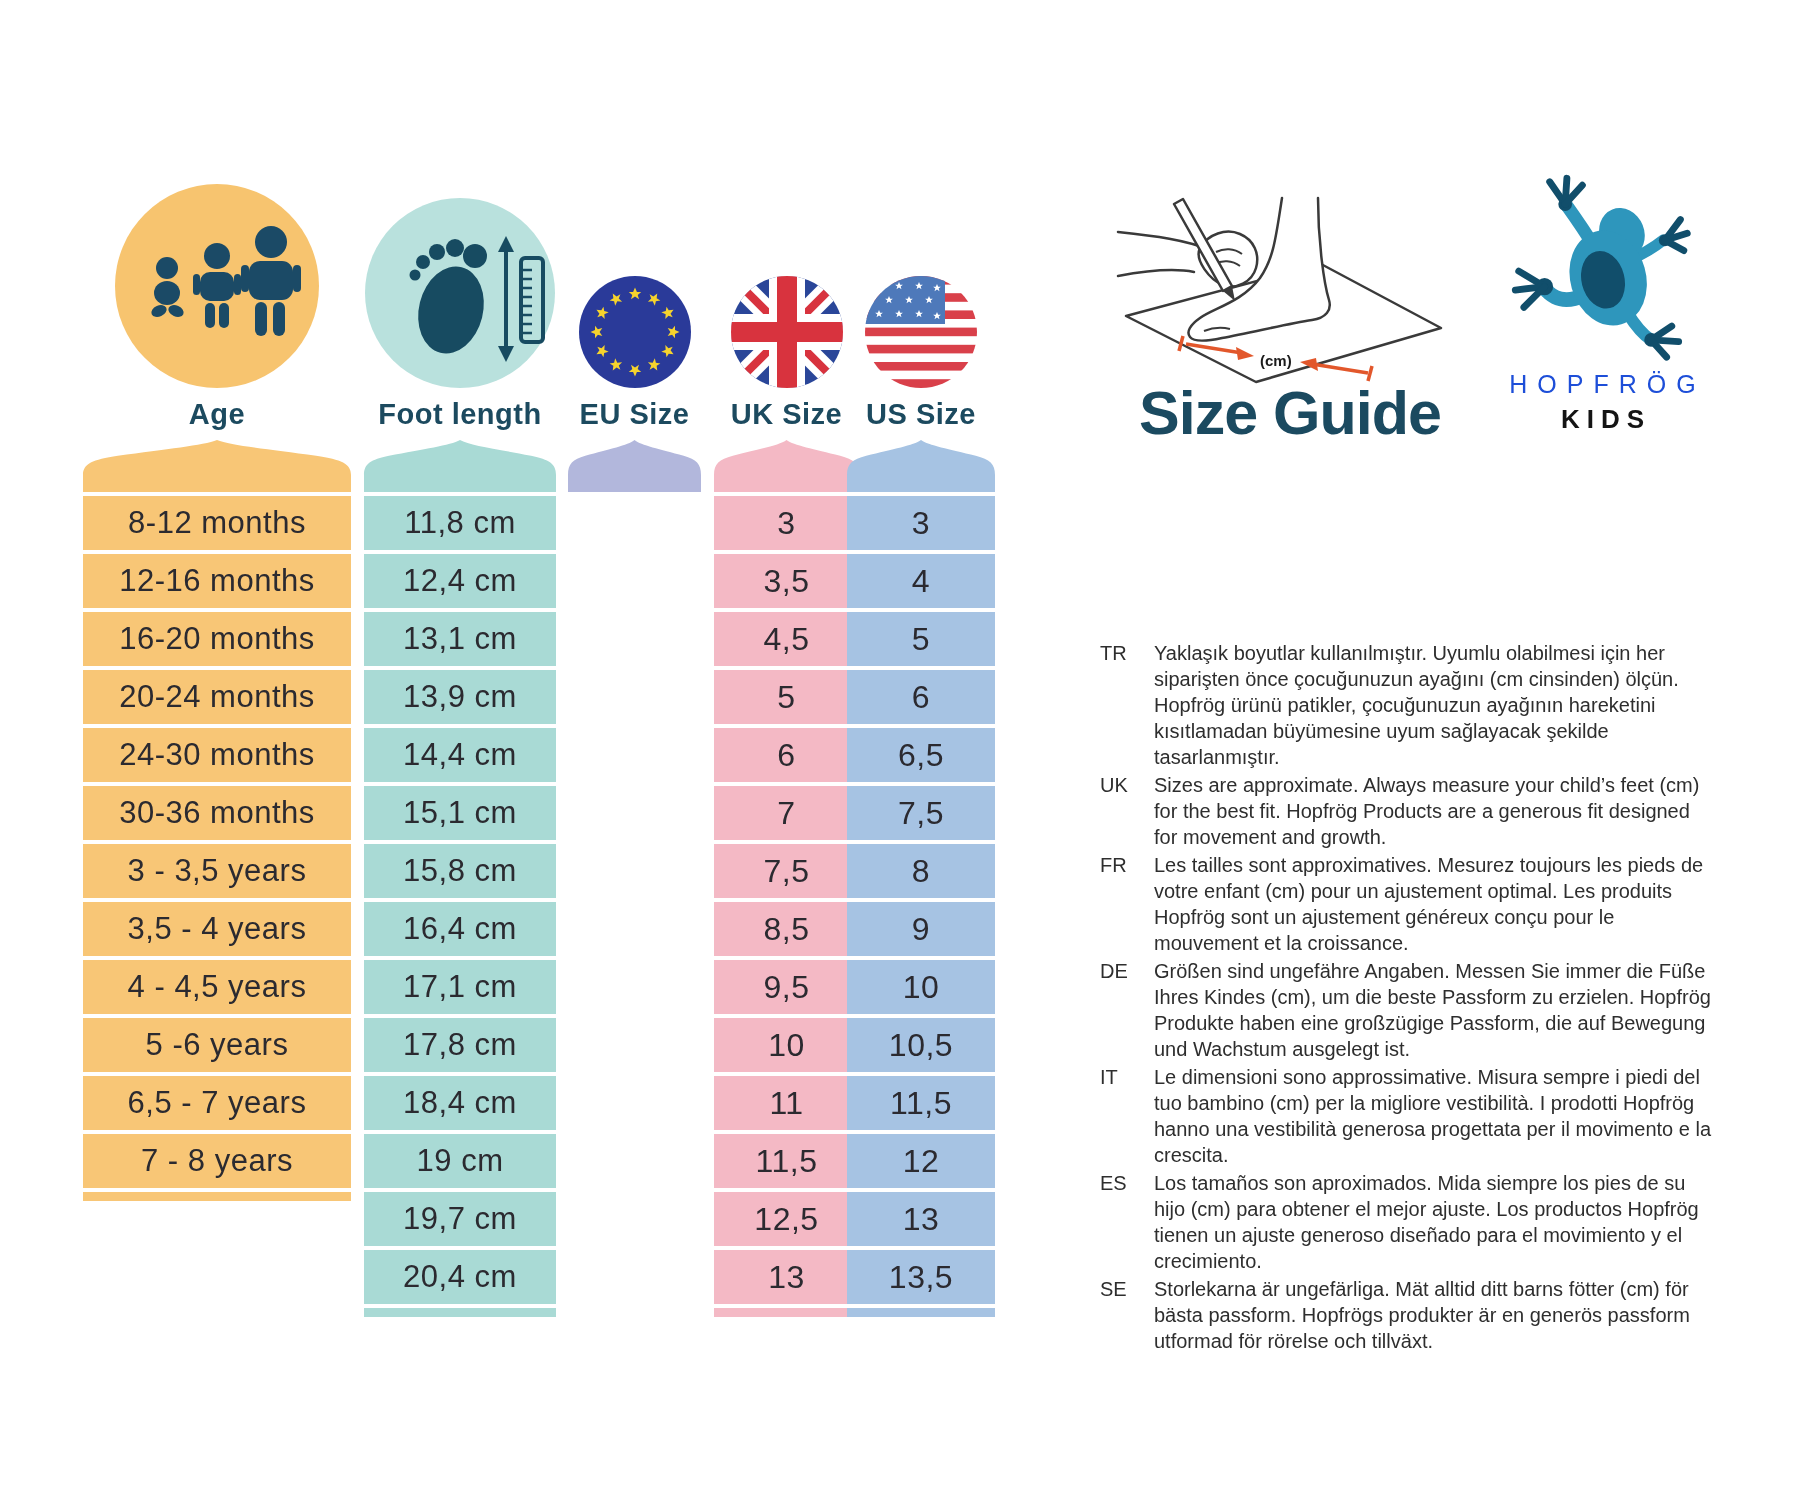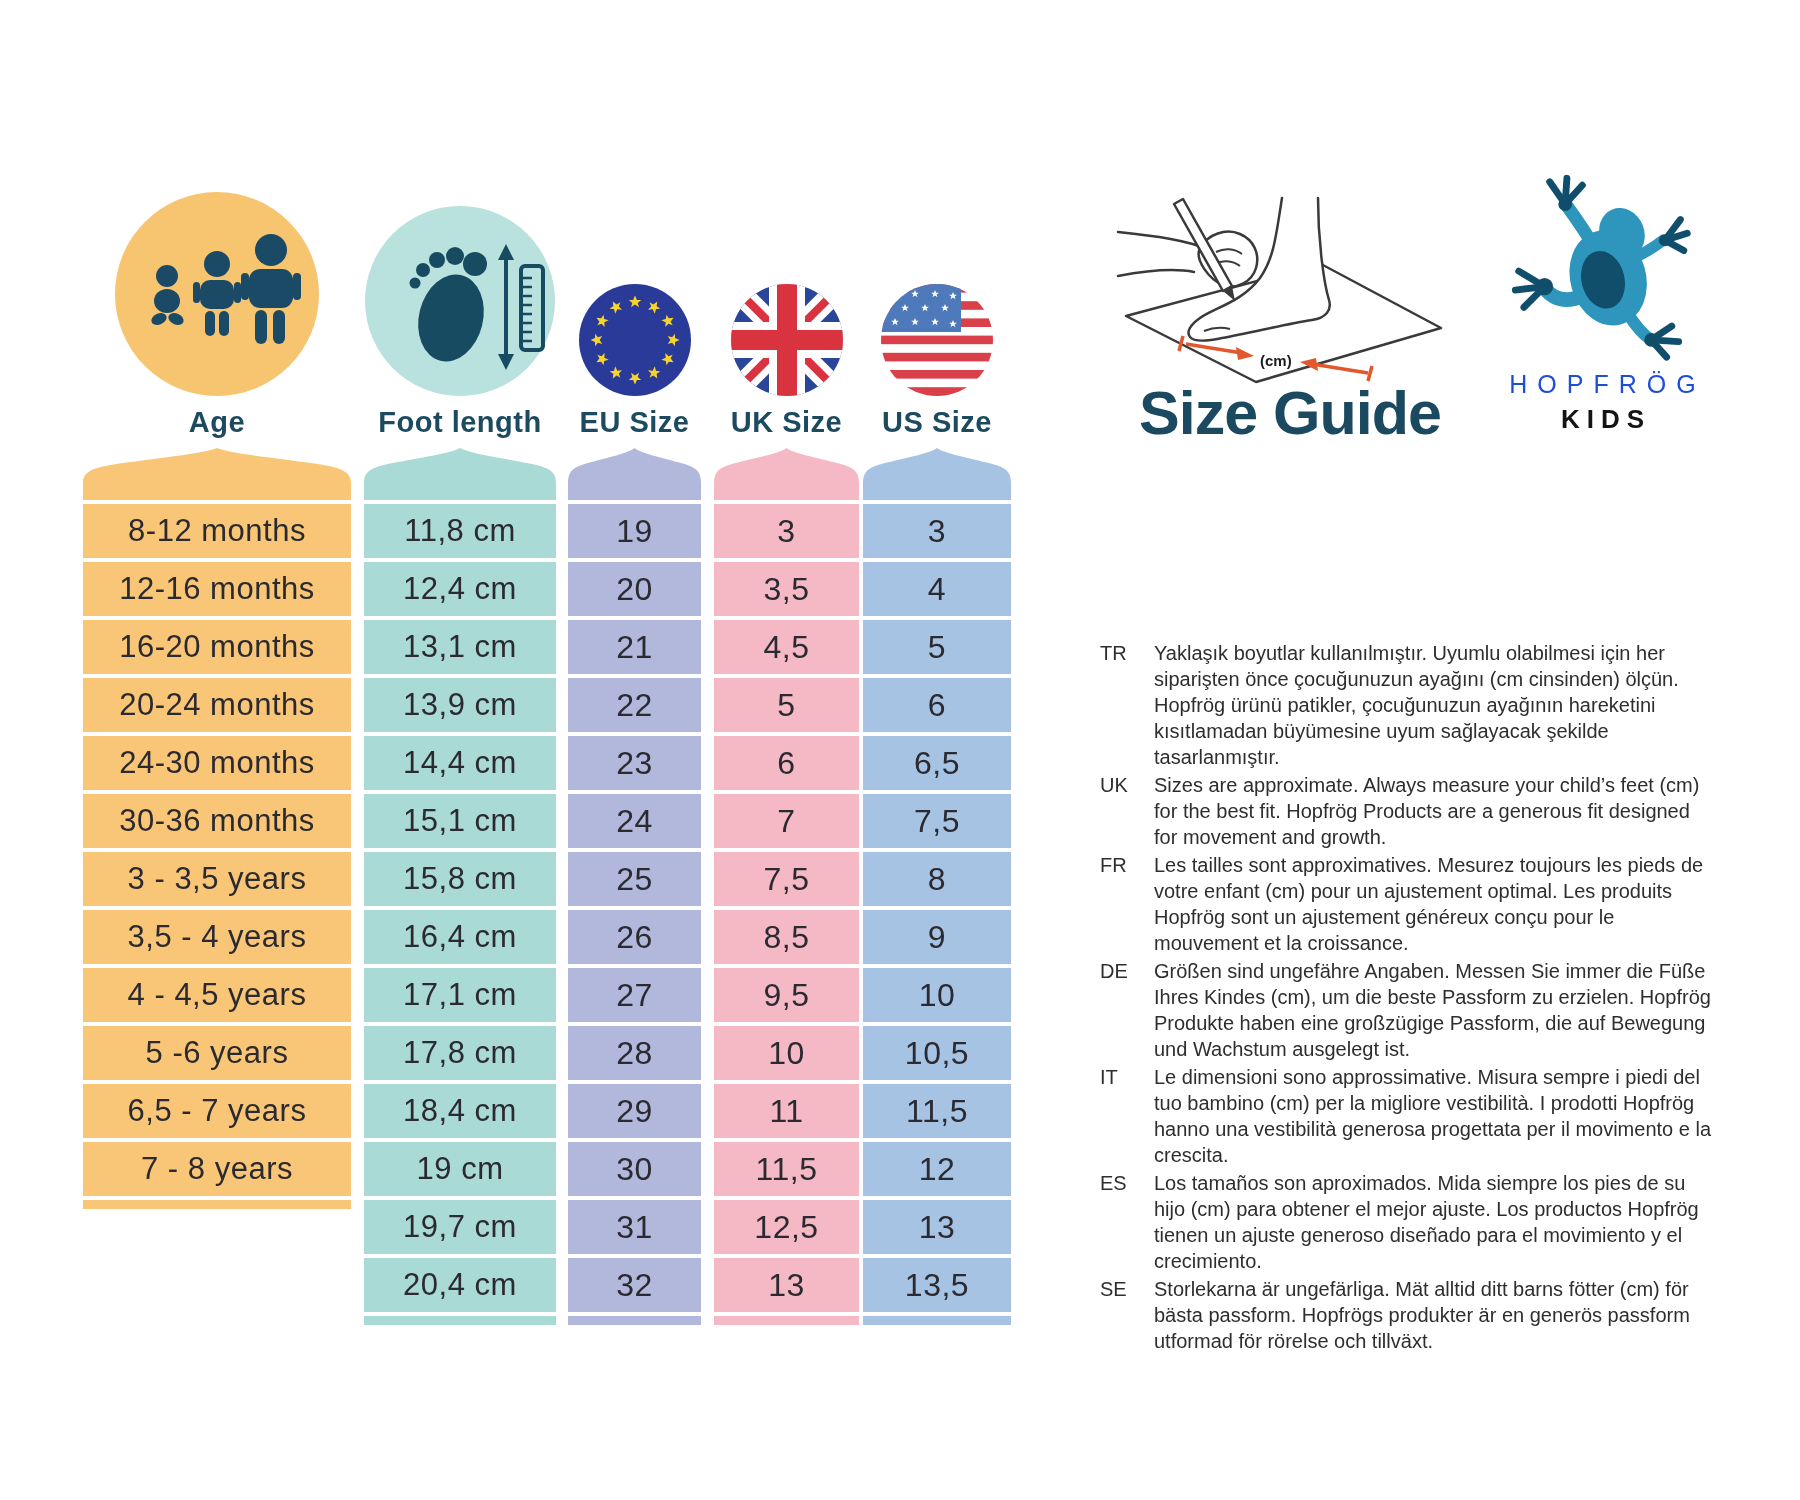--- a/index.html
+++ b/index.html
@@ -8,7 +8,7 @@
   .canvas{position:absolute;inset:0;}
 
   
-  .size-table{position:absolute;left:83px;top:0;width:930px;height:1432px;margin-top:8px;}
+  .size-table{position:absolute;left:83px;top:0;width:930px;height:1432px;}
   .col{position:absolute;top:0;display:flex;flex-direction:column;}
   .col-age {left:0;     width:268px; --c:#F8C676; --circ:#F7C46F;}
   .col-foot{left:281px; width:192px; --c:#A9DAD5; --circ:#B9E1DD;}

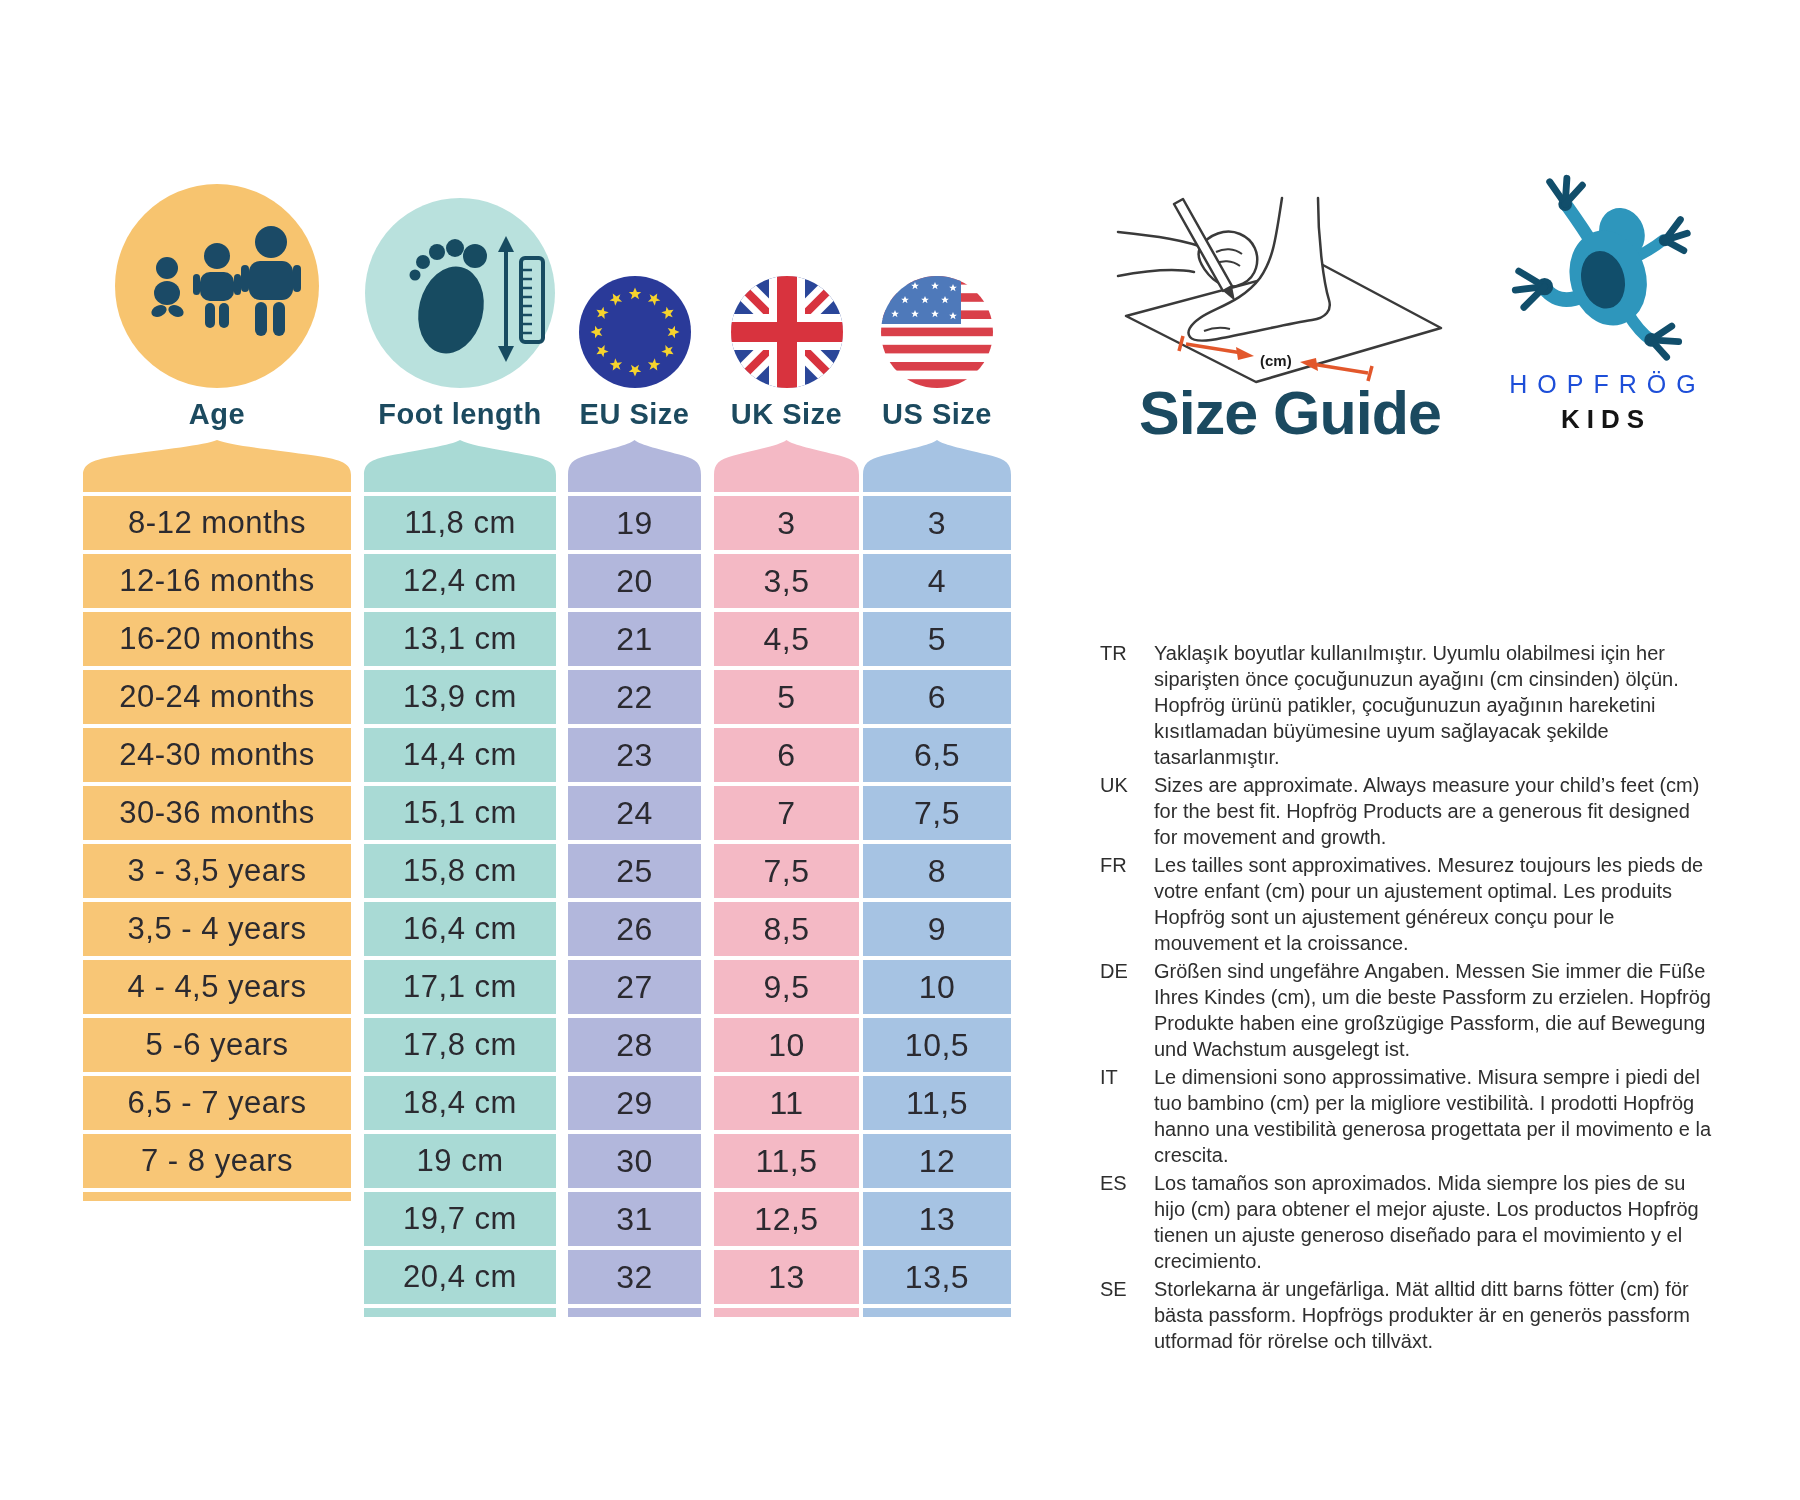--- a/index.html
+++ b/index.html
@@ -14,7 +14,7 @@
   .col-foot{left:281px; width:192px; --c:#A9DAD5; --circ:#B9E1DD;}
   .col-eu  {left:485px; width:133px; --c:#B2B7DC;}
   .col-uk  {left:631px; width:145px; --c:#F4B9C5;}
-  .col-us  {left:780px; width:148px; --c:#A6C3E3;}
+  .col-us  {left:764px; width:148px; --c:#A6C3E3;}
 
   .icon-zone{height:388px;display:flex;align-items:flex-end;justify-content:center;}
   .col-label{height:52px;display:flex;align-items:center;justify-content:center;

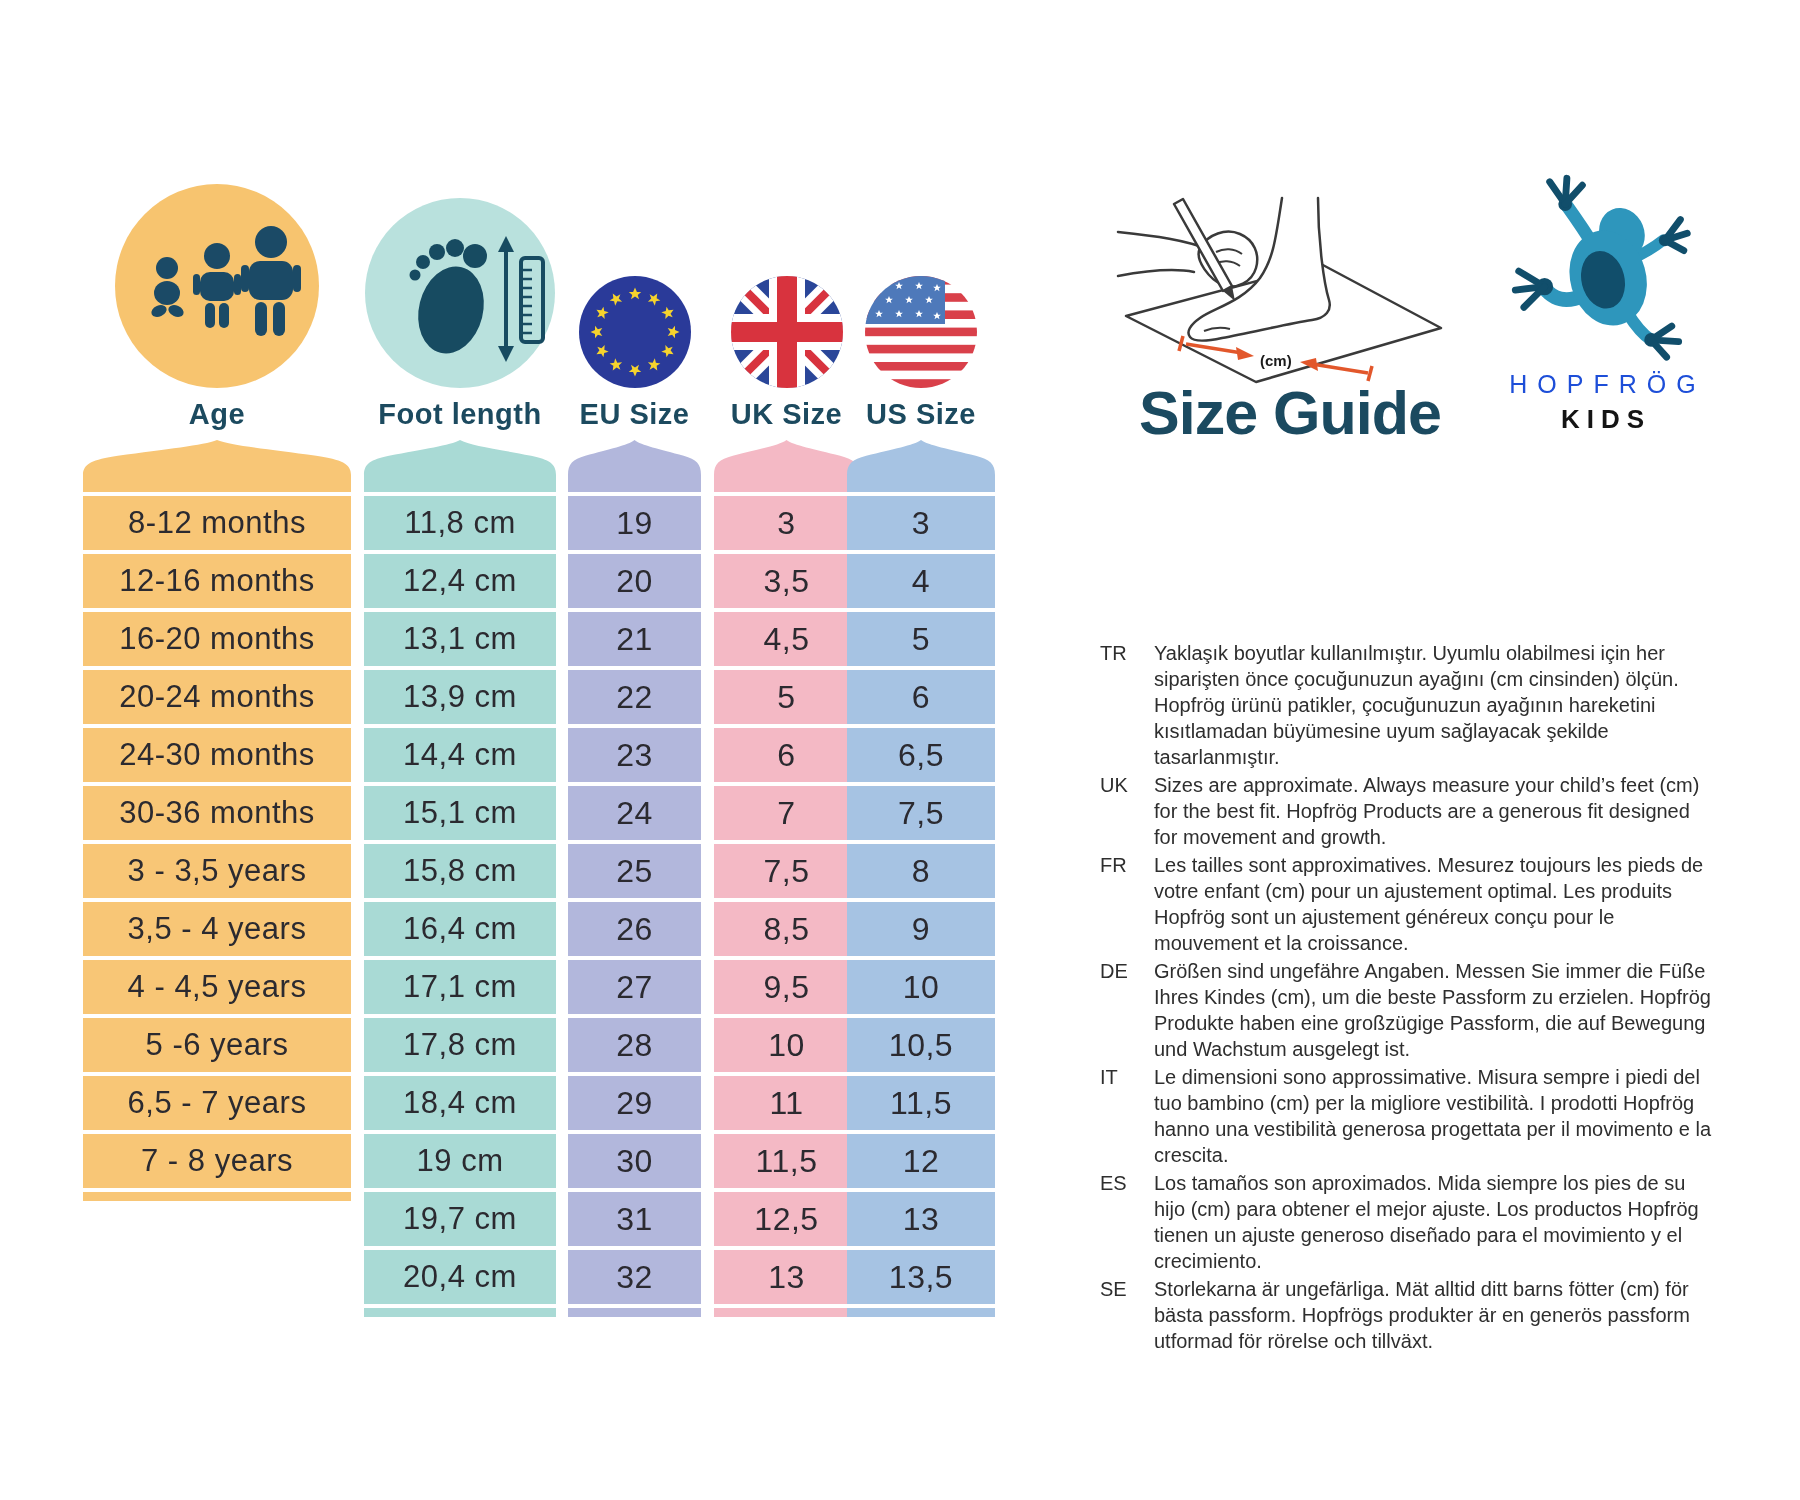--- a/index.html
+++ b/index.html
@@ -175,23 +175,6 @@
       <svg class="arch" viewBox="0 0 100 52" preserveAspectRatio="none">
         <path fill="currentColor" d="M0,52 L0,35 C0,24 3.5,19.5 13,15.8 C31,9 45,5.5 50,0 C55,5.5 69,9 87,15.8 C96.5,19.5 100,24 100,35 L100,52 Z"></path>
       </svg>
-      <div class="cells">
-          <div class="cell">19</div>
-          <div class="cell">20</div>
-          <div class="cell">21</div>
-          <div class="cell">22</div>
-          <div class="cell">23</div>
-          <div class="cell">24</div>
-          <div class="cell">25</div>
-          <div class="cell">26</div>
-          <div class="cell">27</div>
-          <div class="cell">28</div>
-          <div class="cell">29</div>
-          <div class="cell">30</div>
-          <div class="cell">31</div>
-          <div class="cell">32</div>
-          <div class="cell stub"></div>
-        </div>
     </div>
 
     <div class="col col-uk">

